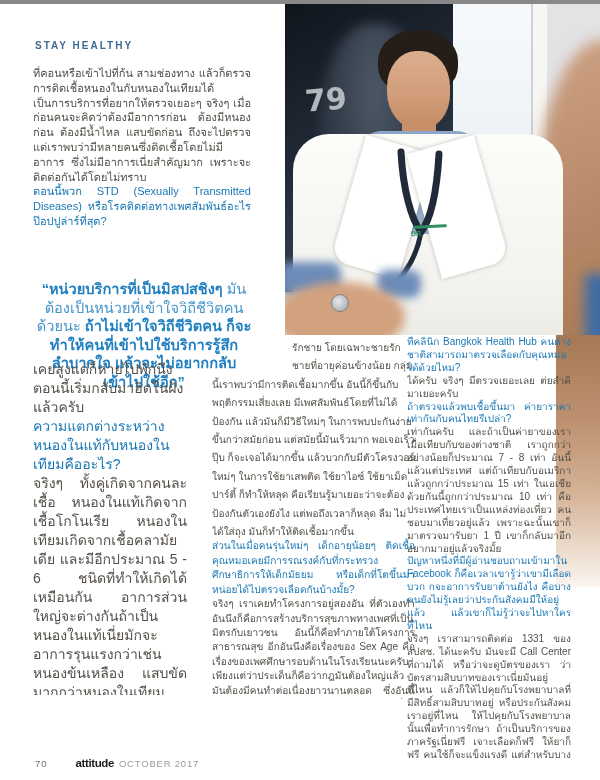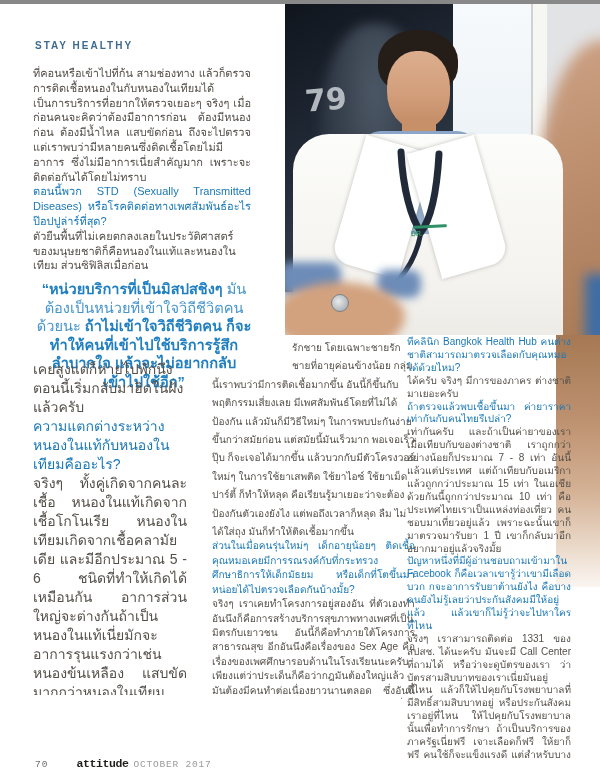--- a/index.html
+++ b/index.html
@@ -140,7 +140,6 @@
   <div class="col" id="col-intro">
     <p class="body-text">ที่คอนหรือเข้าไปที่ก้น สามช่องทาง แล้วก็ตรวจการติดเชื้อหนองในกับหนองในเทียมได้ เป็นการบริการที่อยากให้ตรวจเยอะๆ จริงๆ เมื่อก่อนคนจะคิดว่าต้องมีอาการก่อน ต้องมีหนองก่อน ต้องมีน้ำไหล แสบขัดก่อน ถึงจะไปตรวจ แต่เราพบว่ามีหลายคนซึ่งติดเชื้อโดยไม่มีอาการ ซึ่งไม่มีอาการเนี่ยสำคัญมาก เพราะจะติดต่อกันได้โดยไม่ทราบ</p>
     <p class="body-text q">ตอนนี้พวก STD (Sexually Transmitted Diseases) หรือโรคติดต่อทางเพศสัมพันธ์อะไรป๊อปปูล่าร์ที่สุด?</p>
-    <p class="body-text">ตัวยืนพื้นที่ไม่เคยตกลงเลยในประวัติศาสตร์ของมนุษยชาติก็คือหนองในแท้และหนองในเทียม ส่วนซิฟิลิสเมื่อก่อน</p>
   </div>
 
   <div class="pull-quote">

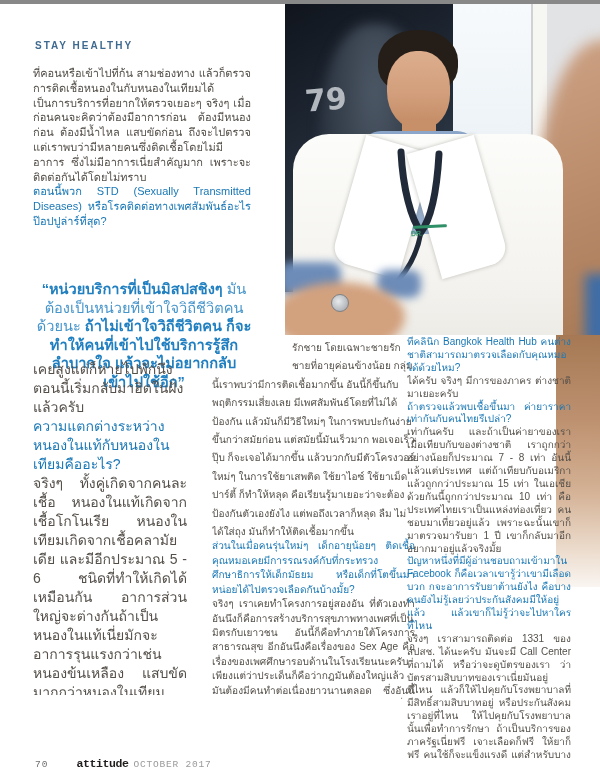--- a/index.html
+++ b/index.html
@@ -165,7 +165,7 @@
 
   <div class="col" id="col-right">
     <p class="body-text q">ที่คลินิก Bangkok Health Hub คนต่างชาติสามารถมาตรวจเลือดกับคุณหมอได้ด้วยไหม?</p>
-    <p class="body-text">ได้ครับ จริงๆ มีการของภาคร ต่างชาติมาเยอะครับ</p>
+    <p class="body-text">ได้ครับ จริงๆ มีตรวจเยอะเลย ต่ยสำคิมาเยอะครับ</p>
     <p class="body-text q">ถ้าตรวจแล้วพบเชื้อขึ้นมา ค่ายาราคาเท่ากันกับคนไทยรึเปล่า?</p>
     <p class="body-text">เท่ากันครับ และถ้าเป็นค่ายาของเราเมื่อเทียบกับของต่างชาติ เราถูกกว่าอย่างน้อยก็ประมาณ 7 - 8 เท่า อันนี้แล้วแต่ประเทศ แต่ถ้าเทียบกับอเมริกาแล้วถูกกว่าประมาณ 15 เท่า ในเอเชียด้วยกันนี้ถูกกว่าประมาณ 10 เท่า คือประเทศไทยเราเป็นแหล่งท่องเที่ยว คนชอบมาเที่ยวอยู่แล้ว เพราะฉะนั้นเขาก็มาตรวจมารับยา 1 ปี เขาก็กลับมาอีก อยากมาอยู่แล้วจริงมั้ย</p>
     <p class="body-text q">ปัญหาหนึ่งที่มีผู้อ่านชอบถามเข้ามาใน Facebook ก็คือเวลาเขารู้ว่าเขามีเลือดบวก กจะอาการรับยาต้านยังไง คือบางคนยังไม่รู้เลยว่าประกันสังคมมีให้อยู่แล้ว แล้วเขาก็ไม่รู้ว่าจะไปหาใครที่ไหน</p>

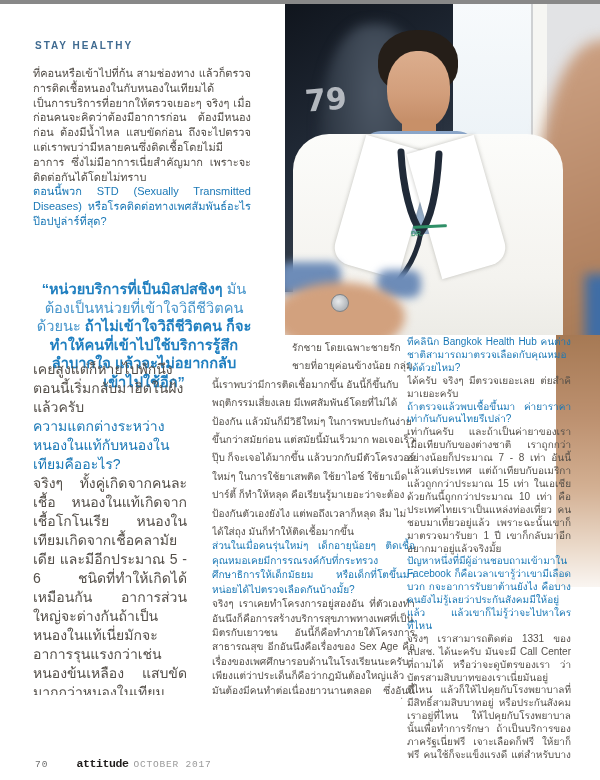--- a/index.html
+++ b/index.html
@@ -86,7 +86,7 @@
     background:linear-gradient(180deg,#a2754f 0%,#bd9170 35%,#d3b093 60%,#ecdccd 82%,#ffffff 100%);
     filter:blur(6px);}
   
-  .footer{position:absolute;left:35px;top:753px;width:530px;font-size:9.5px;color:#8d8d8d;font-family:Liberation Mono, monospace;}
+  .footer{position:absolute;left:35px;top:753px;width:530px;font-size:9.5px;color:#8d8d8d;}
   .footer .pageno{color:#6f6f6f;letter-spacing:1px;margin-right:28px;}
   .footer .logo{color:#201d1c;font-weight:bold;font-size:11.5px;letter-spacing:-.4px;margin-right:5px;}
   .footer .issue{color:#9a9a9a;letter-spacing:.8px;}

